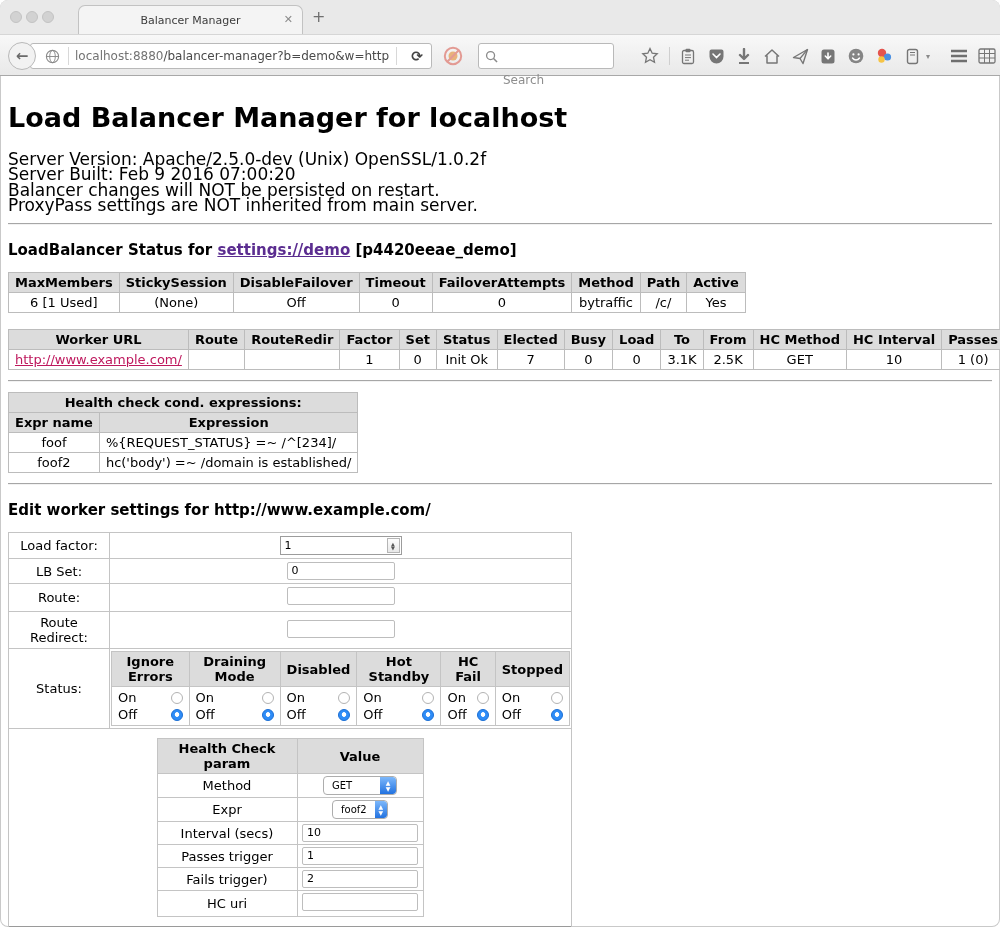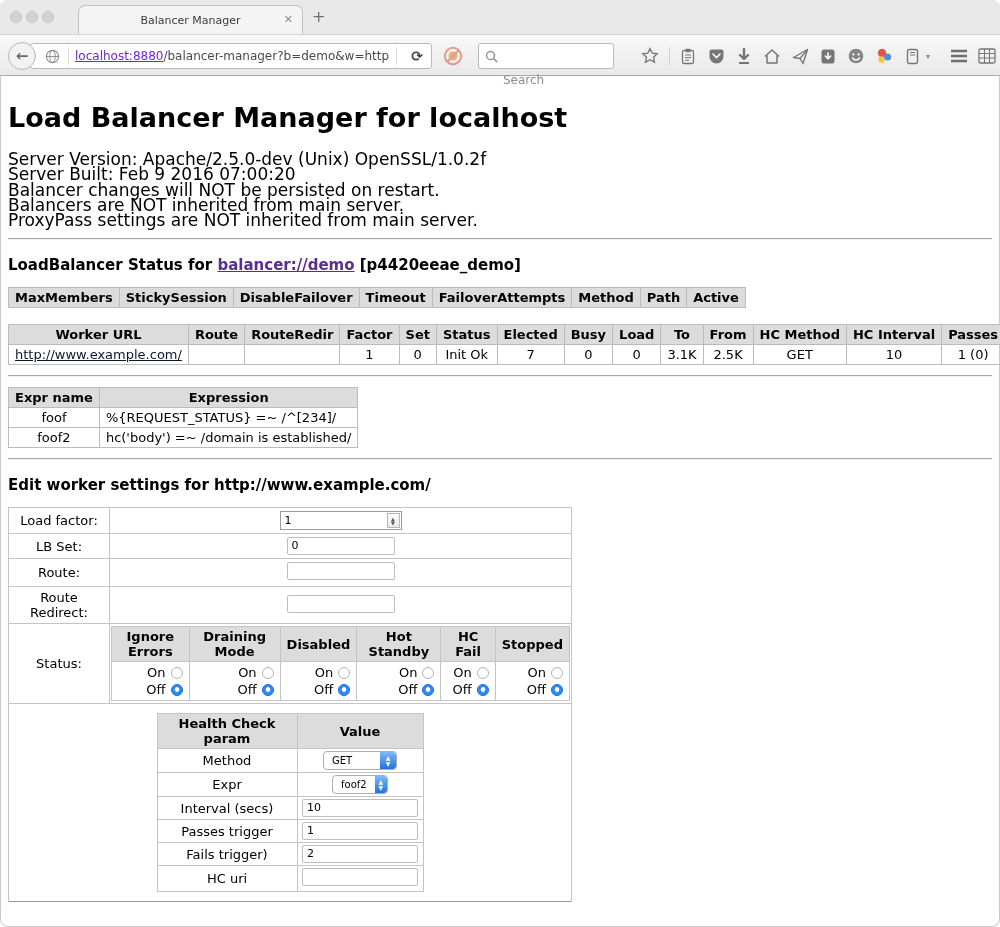--- a/index.html
+++ b/index.html
@@ -28,7 +28,7 @@
             border:1px solid #b9b9b9; border-radius:3px; display:flex; align-items:center; padding-left:12px; }
   .urlbar .sep { width:1px; height:18px; background:#d8d8d8; margin:0 6px; }
   .url-text { font-size:12px; white-space:nowrap; overflow:hidden; flex:1; }
-  .url-domain { color:#6d28d9;text-decoration:underline; }
+  .url-domain { color:#737373; }
   .url-path { color:#4a4a4a; }
   .reload { color:#444; font-size:14px; font-weight:bold; padding:0 8px; }
   .blockicon { position:absolute; left:443px; top:11px; width:20px; height:20px; }

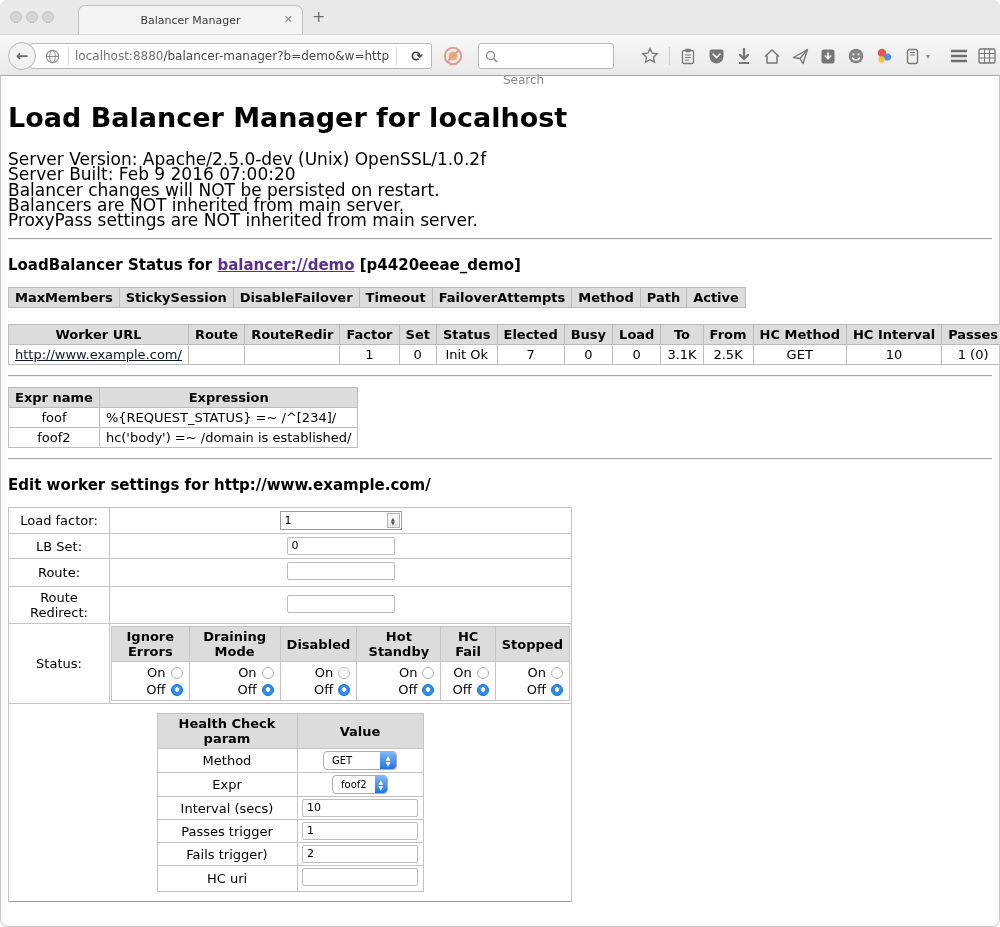--- a/index.html
+++ b/index.html
@@ -228,7 +228,6 @@
       <div>Server Version: Apache/2.5.0-dev (Unix) OpenSSL/1.0.2f</div>
       <div>Server Built: Feb 9 2016 07:00:20</div>
       <div>Balancer changes will NOT be persisted on restart.</div>
-      <div>Balancers are NOT inherited from main server.</div>
       <div>ProxyPass settings are NOT inherited from main server.</div>
     </div>
 

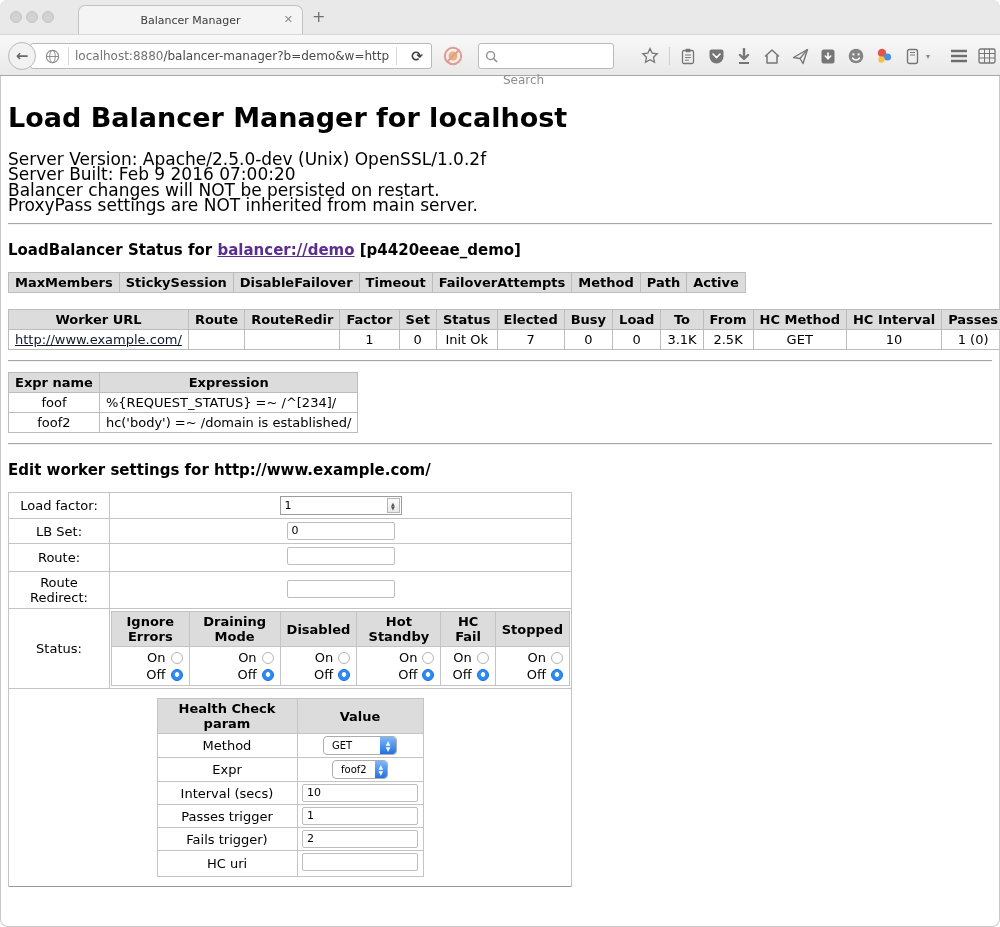--- a/index.html
+++ b/index.html
@@ -233,7 +233,7 @@
 
     <hr class="rule">
 
-    <h3 class="sub"><span>LoadBalancer Status for </span><a href="#" class="visited">balancer://demo</a><span> [p4420eeae_demo]</span></h3>
+    <h3 class="sub"><span>LoadBalancer Status for </span><a href="#" class="visited">settings://demo</a><span> [p4420eeae_demo]</span></h3>
 
     <table class="tbl">
       <tbody>

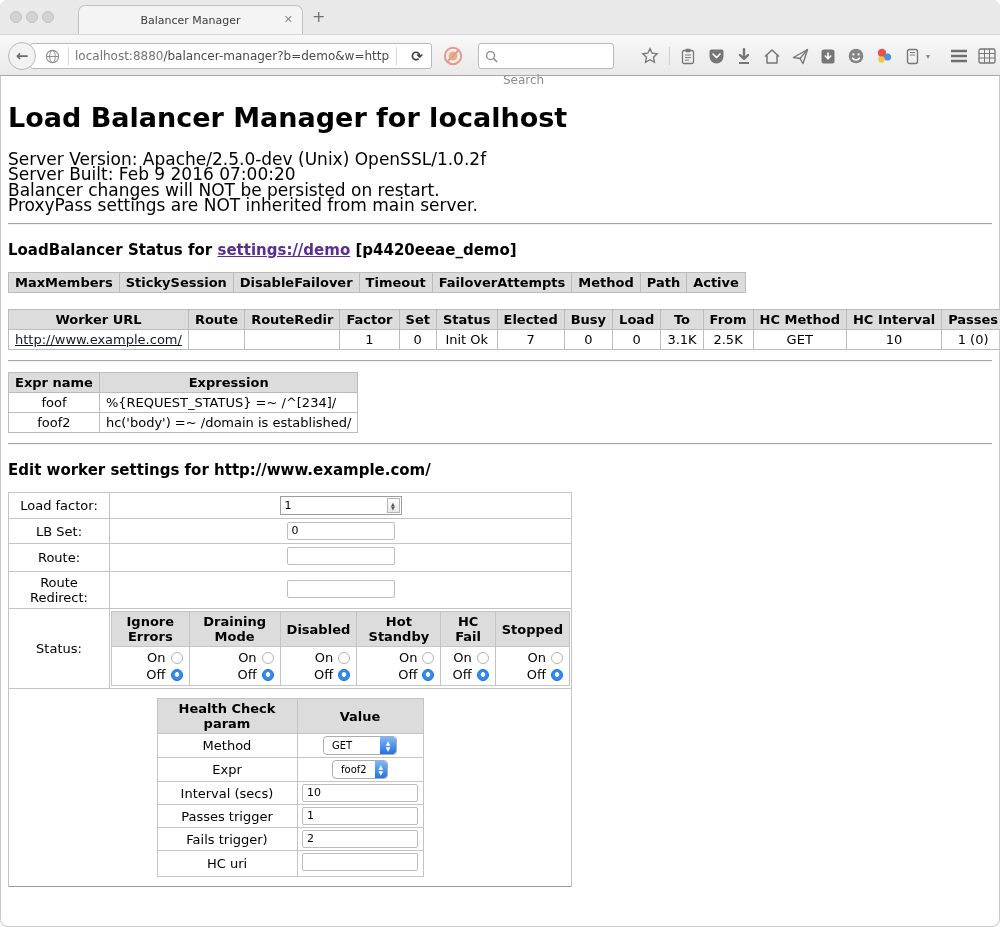--- a/index.html
+++ b/index.html
@@ -247,6 +247,16 @@
         <th>Path</th>
         <th>Active</th>
       </tr>
+      <tr>
+        <td>6 [1 Used]</td>
+        <td>(None)</td>
+        <td>Off</td>
+        <td>0</td>
+        <td>0</td>
+        <td>bytraffic</td>
+        <td>/c/</td>
+        <td>Yes</td>
+      </tr>
     </tbody>
       </table>
 

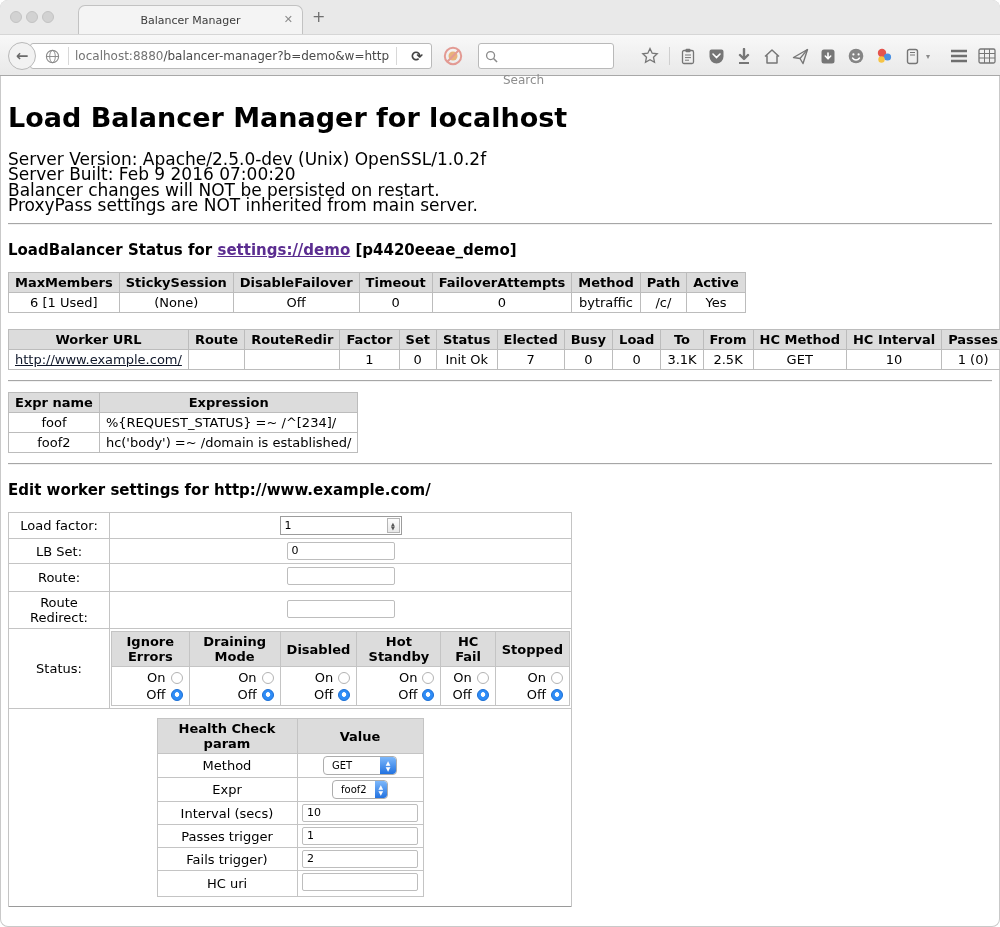--- a/index.html
+++ b/index.html
@@ -52,7 +52,7 @@
   table.tbl th, table.tbl td { border:1px solid #bcbcbc; padding:2px 6px; text-align:center; white-space:nowrap; }
   table.tbl th { background:#dcdcdc; font-weight:bold; }
   table.tbl td.left { text-align:left; }
-  a.visited { color:#0f172a; text-decoration:underline; }
+  a.visited { color:#be185d; text-decoration:underline; }
 
   
   table.form { border-collapse:collapse; border:1px solid #9a9a9a; font-size:13px; width:564px; margin-top:4px; }

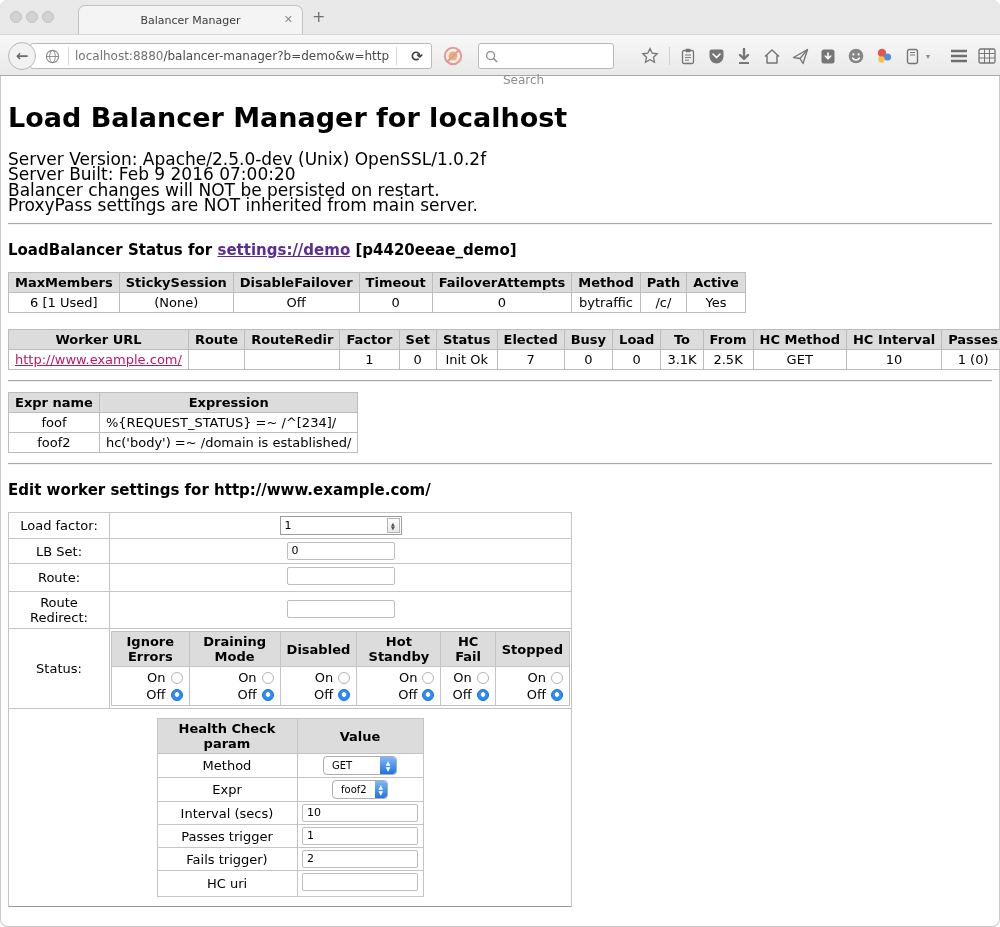--- a/index.html
+++ b/index.html
@@ -303,6 +303,9 @@
 
     <table class="tbl">
       <tbody>
+          <tr>
+        <th colspan="2">Health check cond. expressions:</th>
+      </tr>
       <tr>
         <th style="width:78px">Expr name</th>
         <th style="width:222px">Expression</th>

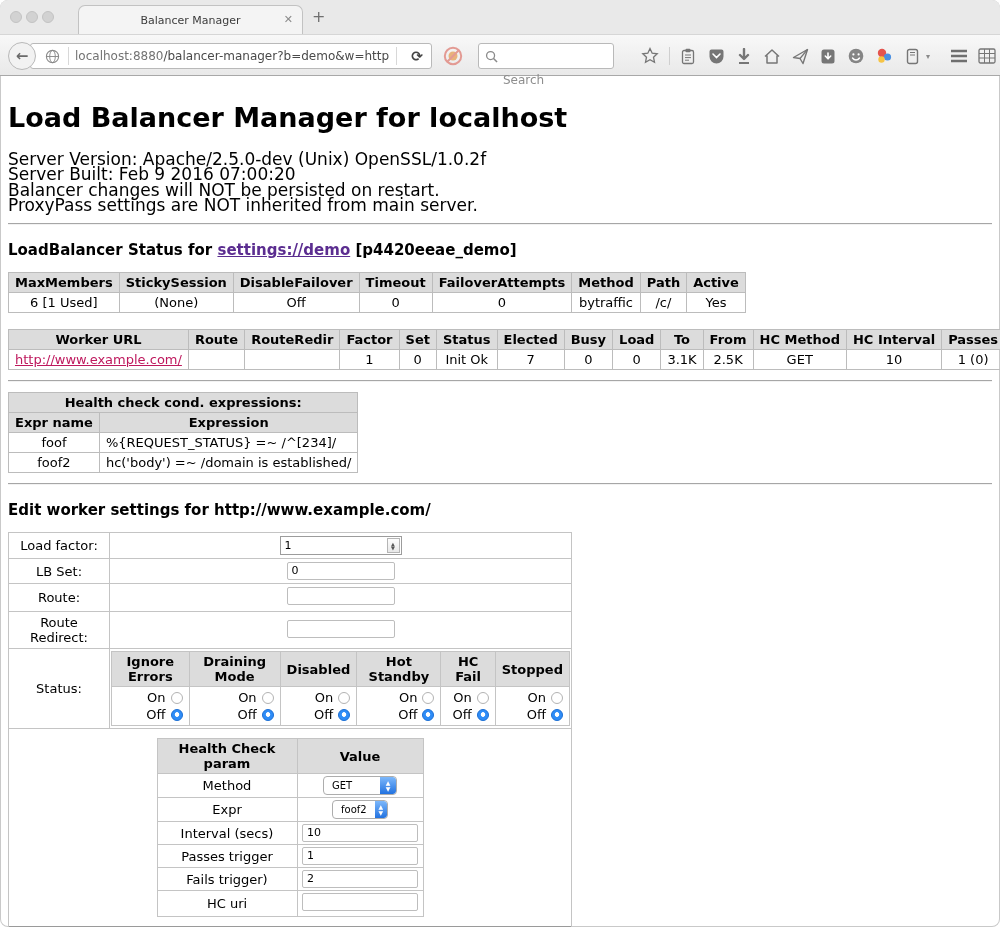--- a/index.html
+++ b/index.html
@@ -68,7 +68,7 @@
   table.inner { border-collapse:collapse; border:1px solid #9a9a9a; font-size:13px; }
   table.inner th, table.inner td { border:1px solid #c4c4c4; padding:2px 6px; text-align:center; }
   table.inner th { background:#dcdcdc; }
-  .radioline { display:flex; align-items:center; justify-content:flex-end; gap:5px; line-height:17px; }
+  .radioline { display:flex; align-items:center; justify-content:space-between; gap:5px; line-height:17px; }
   .radio { width:12px; height:12px; border-radius:50%; background:#fff; border:1px solid #b3b3b3; display:inline-block; position:relative; }
   .radio.checked { background:radial-gradient(circle at 50% 45%, #fff 0 2px, #2e8cf7 2.6px 100%); border-color:#1c6fd4; }
 

